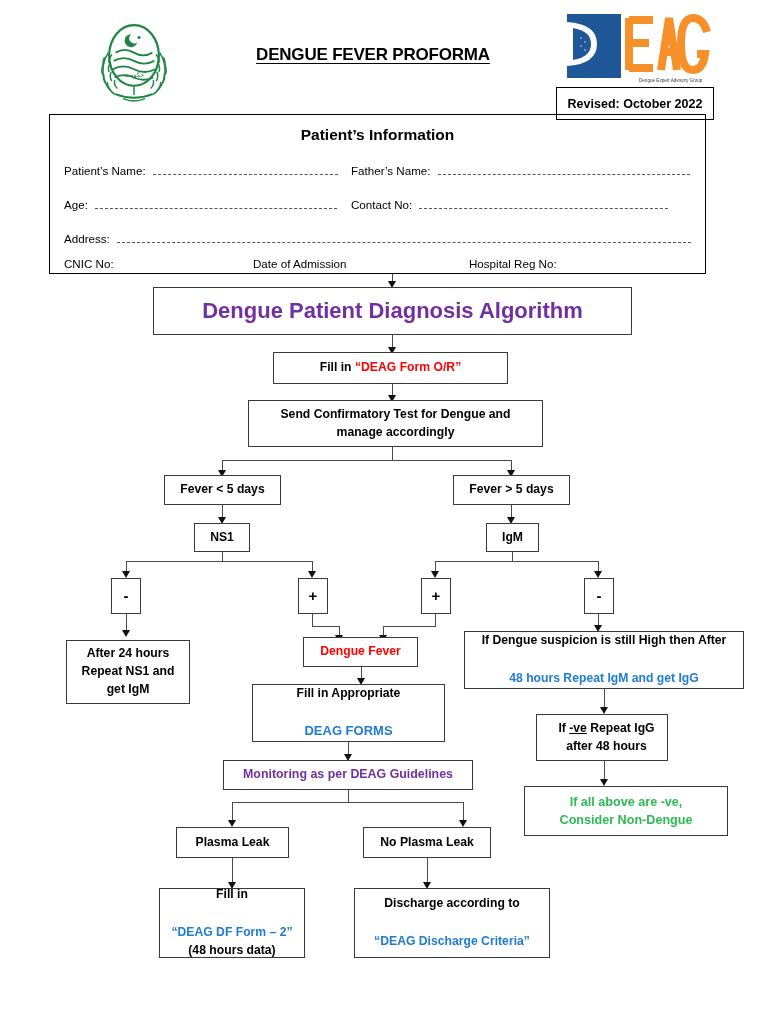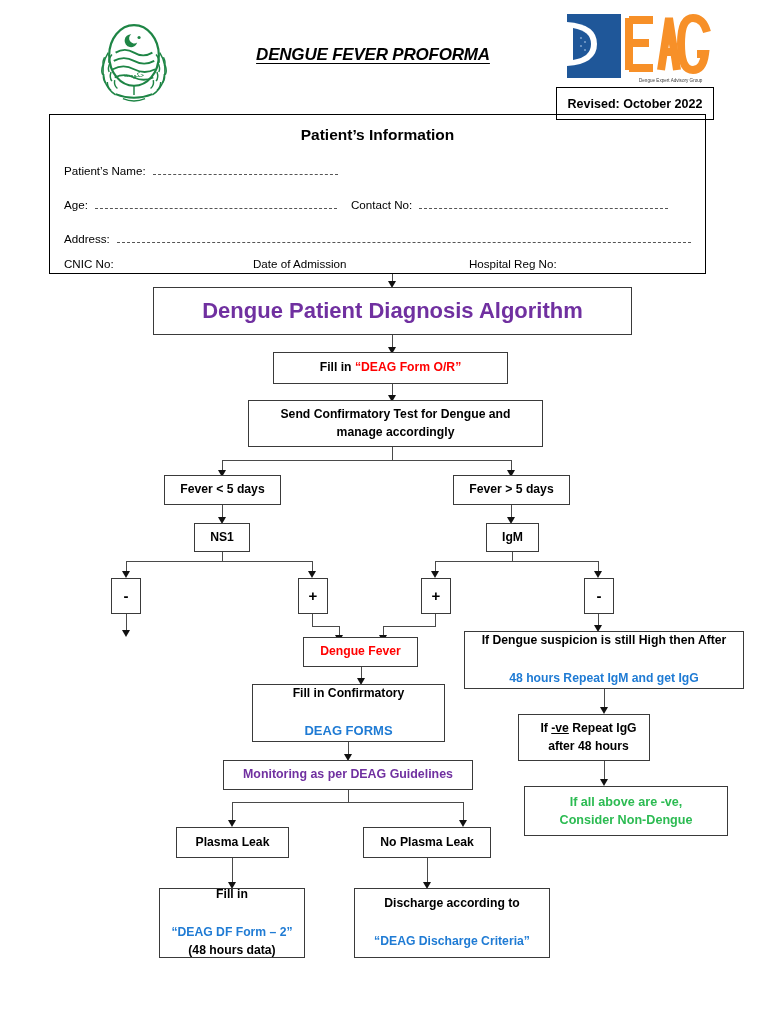--- a/index.html
+++ b/index.html
@@ -32,7 +32,6 @@
     letter-spacing: -0.2px;
     text-decoration: underline;
     text-underline-offset: 3px;
-    font-style: italic;
   }
 
   .emblem {

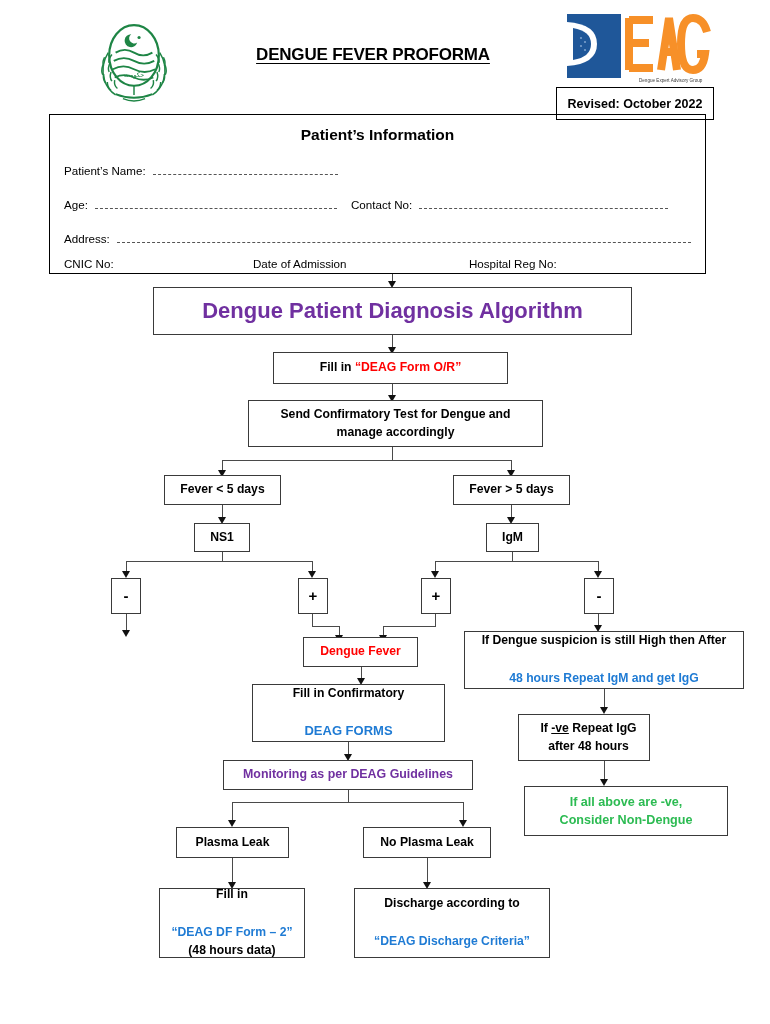--- a/index.html
+++ b/index.html
@@ -208,6 +208,10 @@
       <span>Patient’s Name:</span>
       <span class="fill-line" style="width:185px;"></span>
     </div>
+    <div class="pat-row" style="left:301px; top:48px;">
+      <span>Father’s Name:</span>
+      <span class="fill-line" style="width:252px;"></span>
+    </div>
 
     <div class="pat-row" style="left:14px; top:82px;">
       <span>Age:</span>

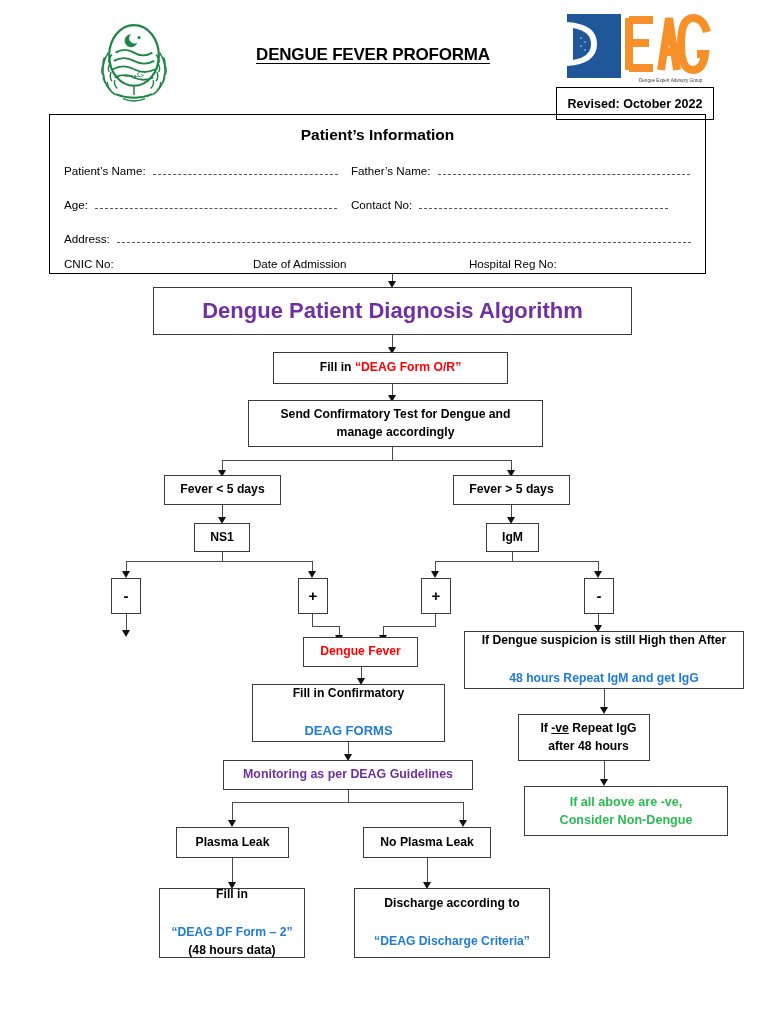--- a/index.html
+++ b/index.html
@@ -307,6 +307,11 @@
   <div class="vline" style="left:598px; top:614px; height:12px;"></div>
   <div class="arrow" style="left:593.5px; top:625px;"></div>
 
+  <div class="node" style="left:66px; top:640px; width:124px; height:64px;">
+    <div>After 24 hours</div>
+    <div>Repeat NS1 and</div>
+    <div>get IgM</div>
+  </div>
 
   <div class="node" style="left:303px; top:637px; width:115px; height:30px;">
     <span class="red">Dengue Fever</span>

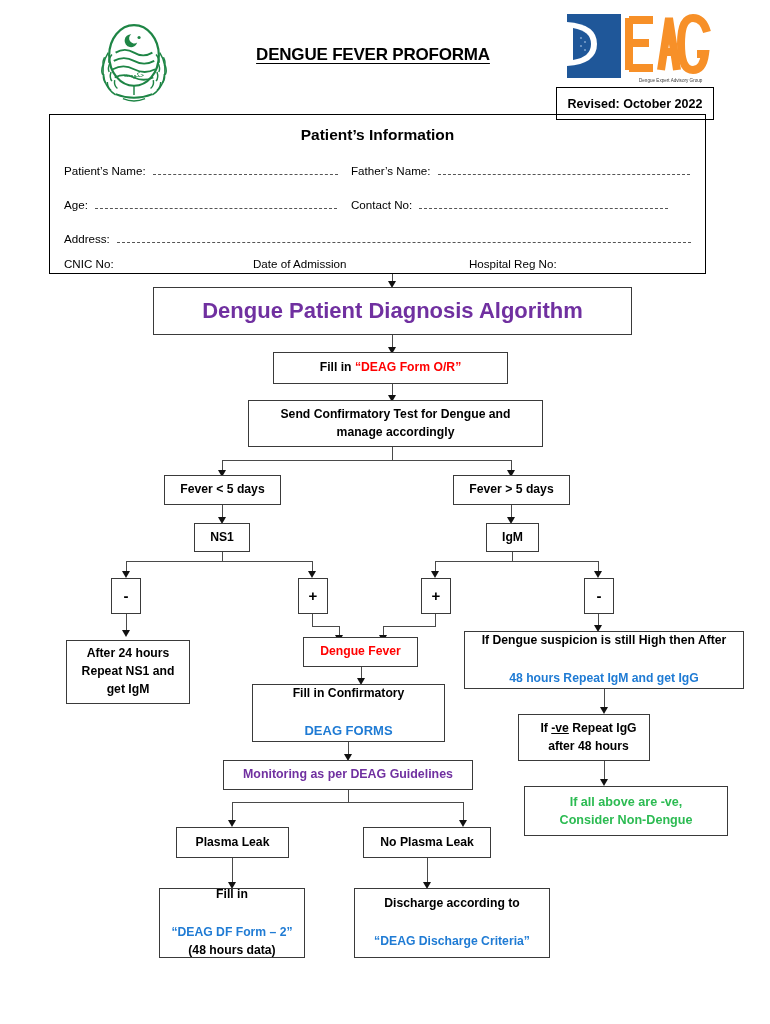--- a/index.html
+++ b/index.html
@@ -321,7 +321,7 @@
   <div class="arrow" style="left:356.5px; top:678px;"></div>
 
   <div class="node" style="left:252px; top:684px; width:193px; height:58px;">
-    <div>Fill in Confirmatory</div>
+    <div>Fill in Appropriate</div>
     <div style="height:6px;"></div>
     <div class="blue" style="font-size:13px;">DEAG FORMS</div>
   </div>

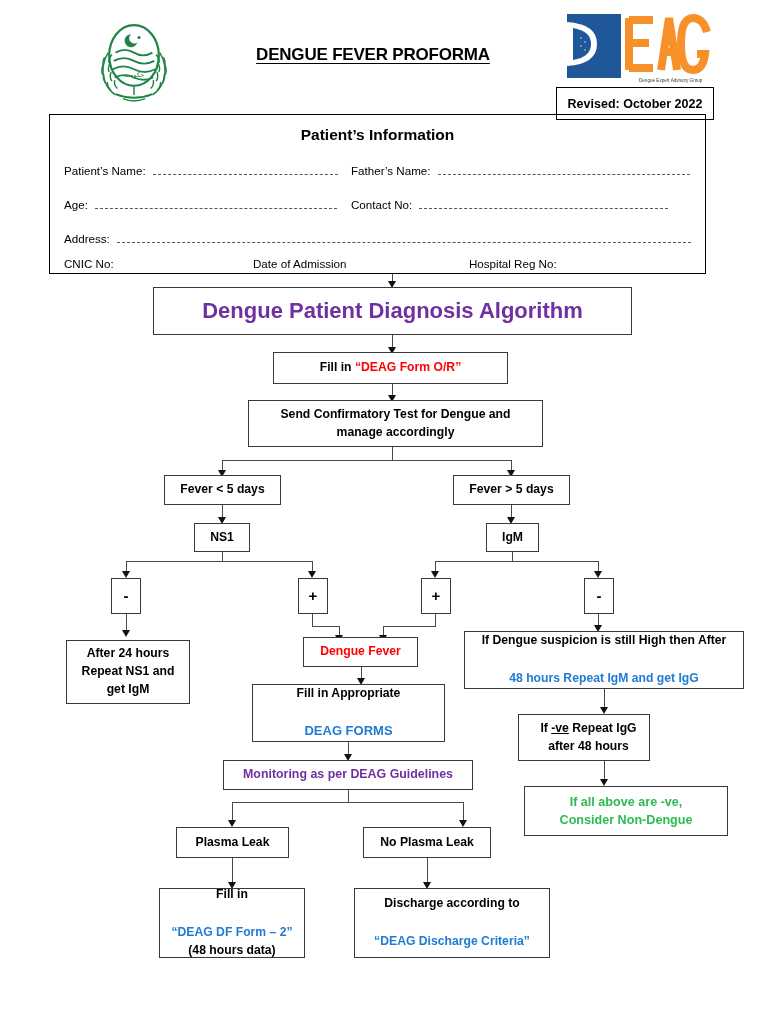--- a/index.html
+++ b/index.html
@@ -337,7 +337,7 @@
   <div class="vline" style="left:604px; top:689px; height:19px;"></div>
   <div class="arrow" style="left:599.5px; top:707px;"></div>
 
-  <div class="node" style="left:518px; top:714px; width:132px; height:47px;padding-left:13px;">
+  <div class="node" style="left:536px; top:714px; width:132px; height:47px;padding-left:13px;">
     <div>
       <span>If </span><span class="uline">-ve</span><span> Repeat IgG</span>
     </div>

